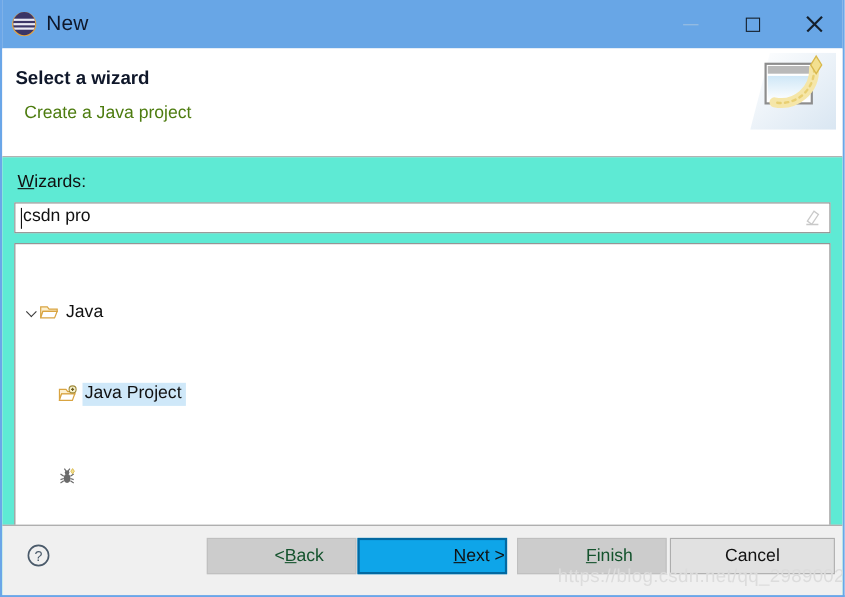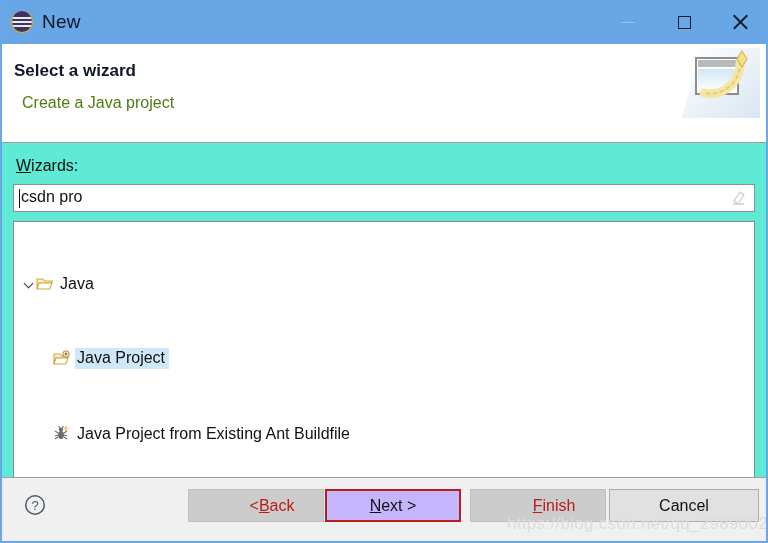--- a/index.html
+++ b/index.html
@@ -397,7 +397,6 @@
             <polygon points="13,1 14.6,3.4 13,5.8 11.4,3.4" fill="#f3e08f" stroke="#d9b94e" stroke-width=".8"></polygon>
           </svg>
         </span>
-        <span class="row-label">Java Project from Existing Ant Buildfile</span>
       </div>
 
     </div>

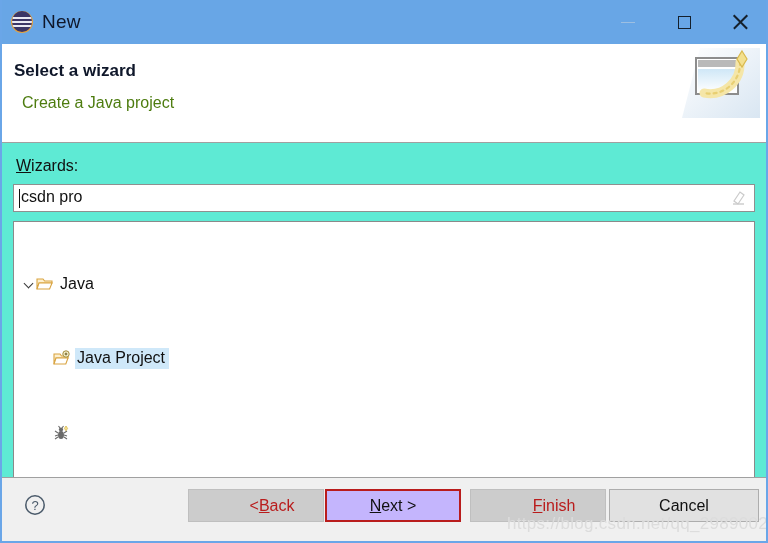--- a/index.html
+++ b/index.html
@@ -268,7 +268,7 @@
     padding: 0;
   }
   .btn.disabled {
-    color: #b91c1c;
+    color: #14532d;
     background: #cccccc;
     border-color: #bfbfbf;
     padding-left: 32px;

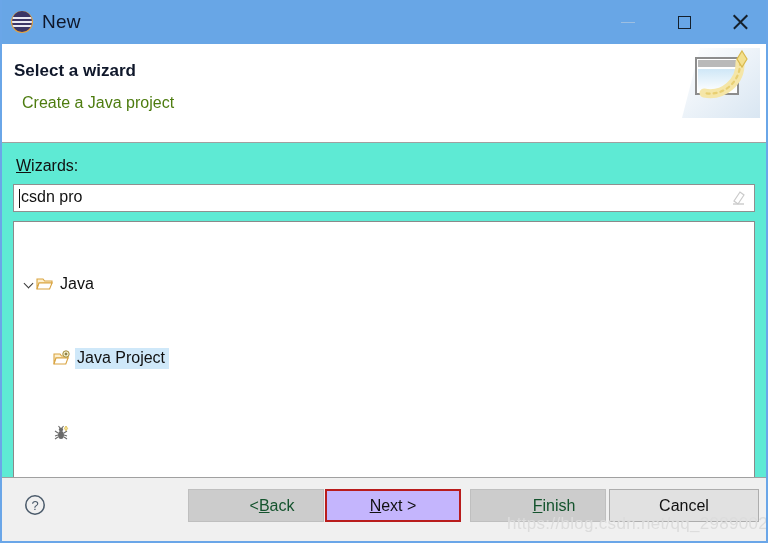--- a/index.html
+++ b/index.html
@@ -274,8 +274,9 @@
     padding-left: 32px;
   }
   .btn.focused {
-    border: 2px solid #b91c1c;
-    background: #c4b5fd;
+    border: 2px solid #0369a1;
+    background: #0ea5e9;
+    justify-content: flex-end;
   }
   #btn-back   { left: 186px; width: 136px; }
   #btn-next   { left: 323px; width: 136px; }

